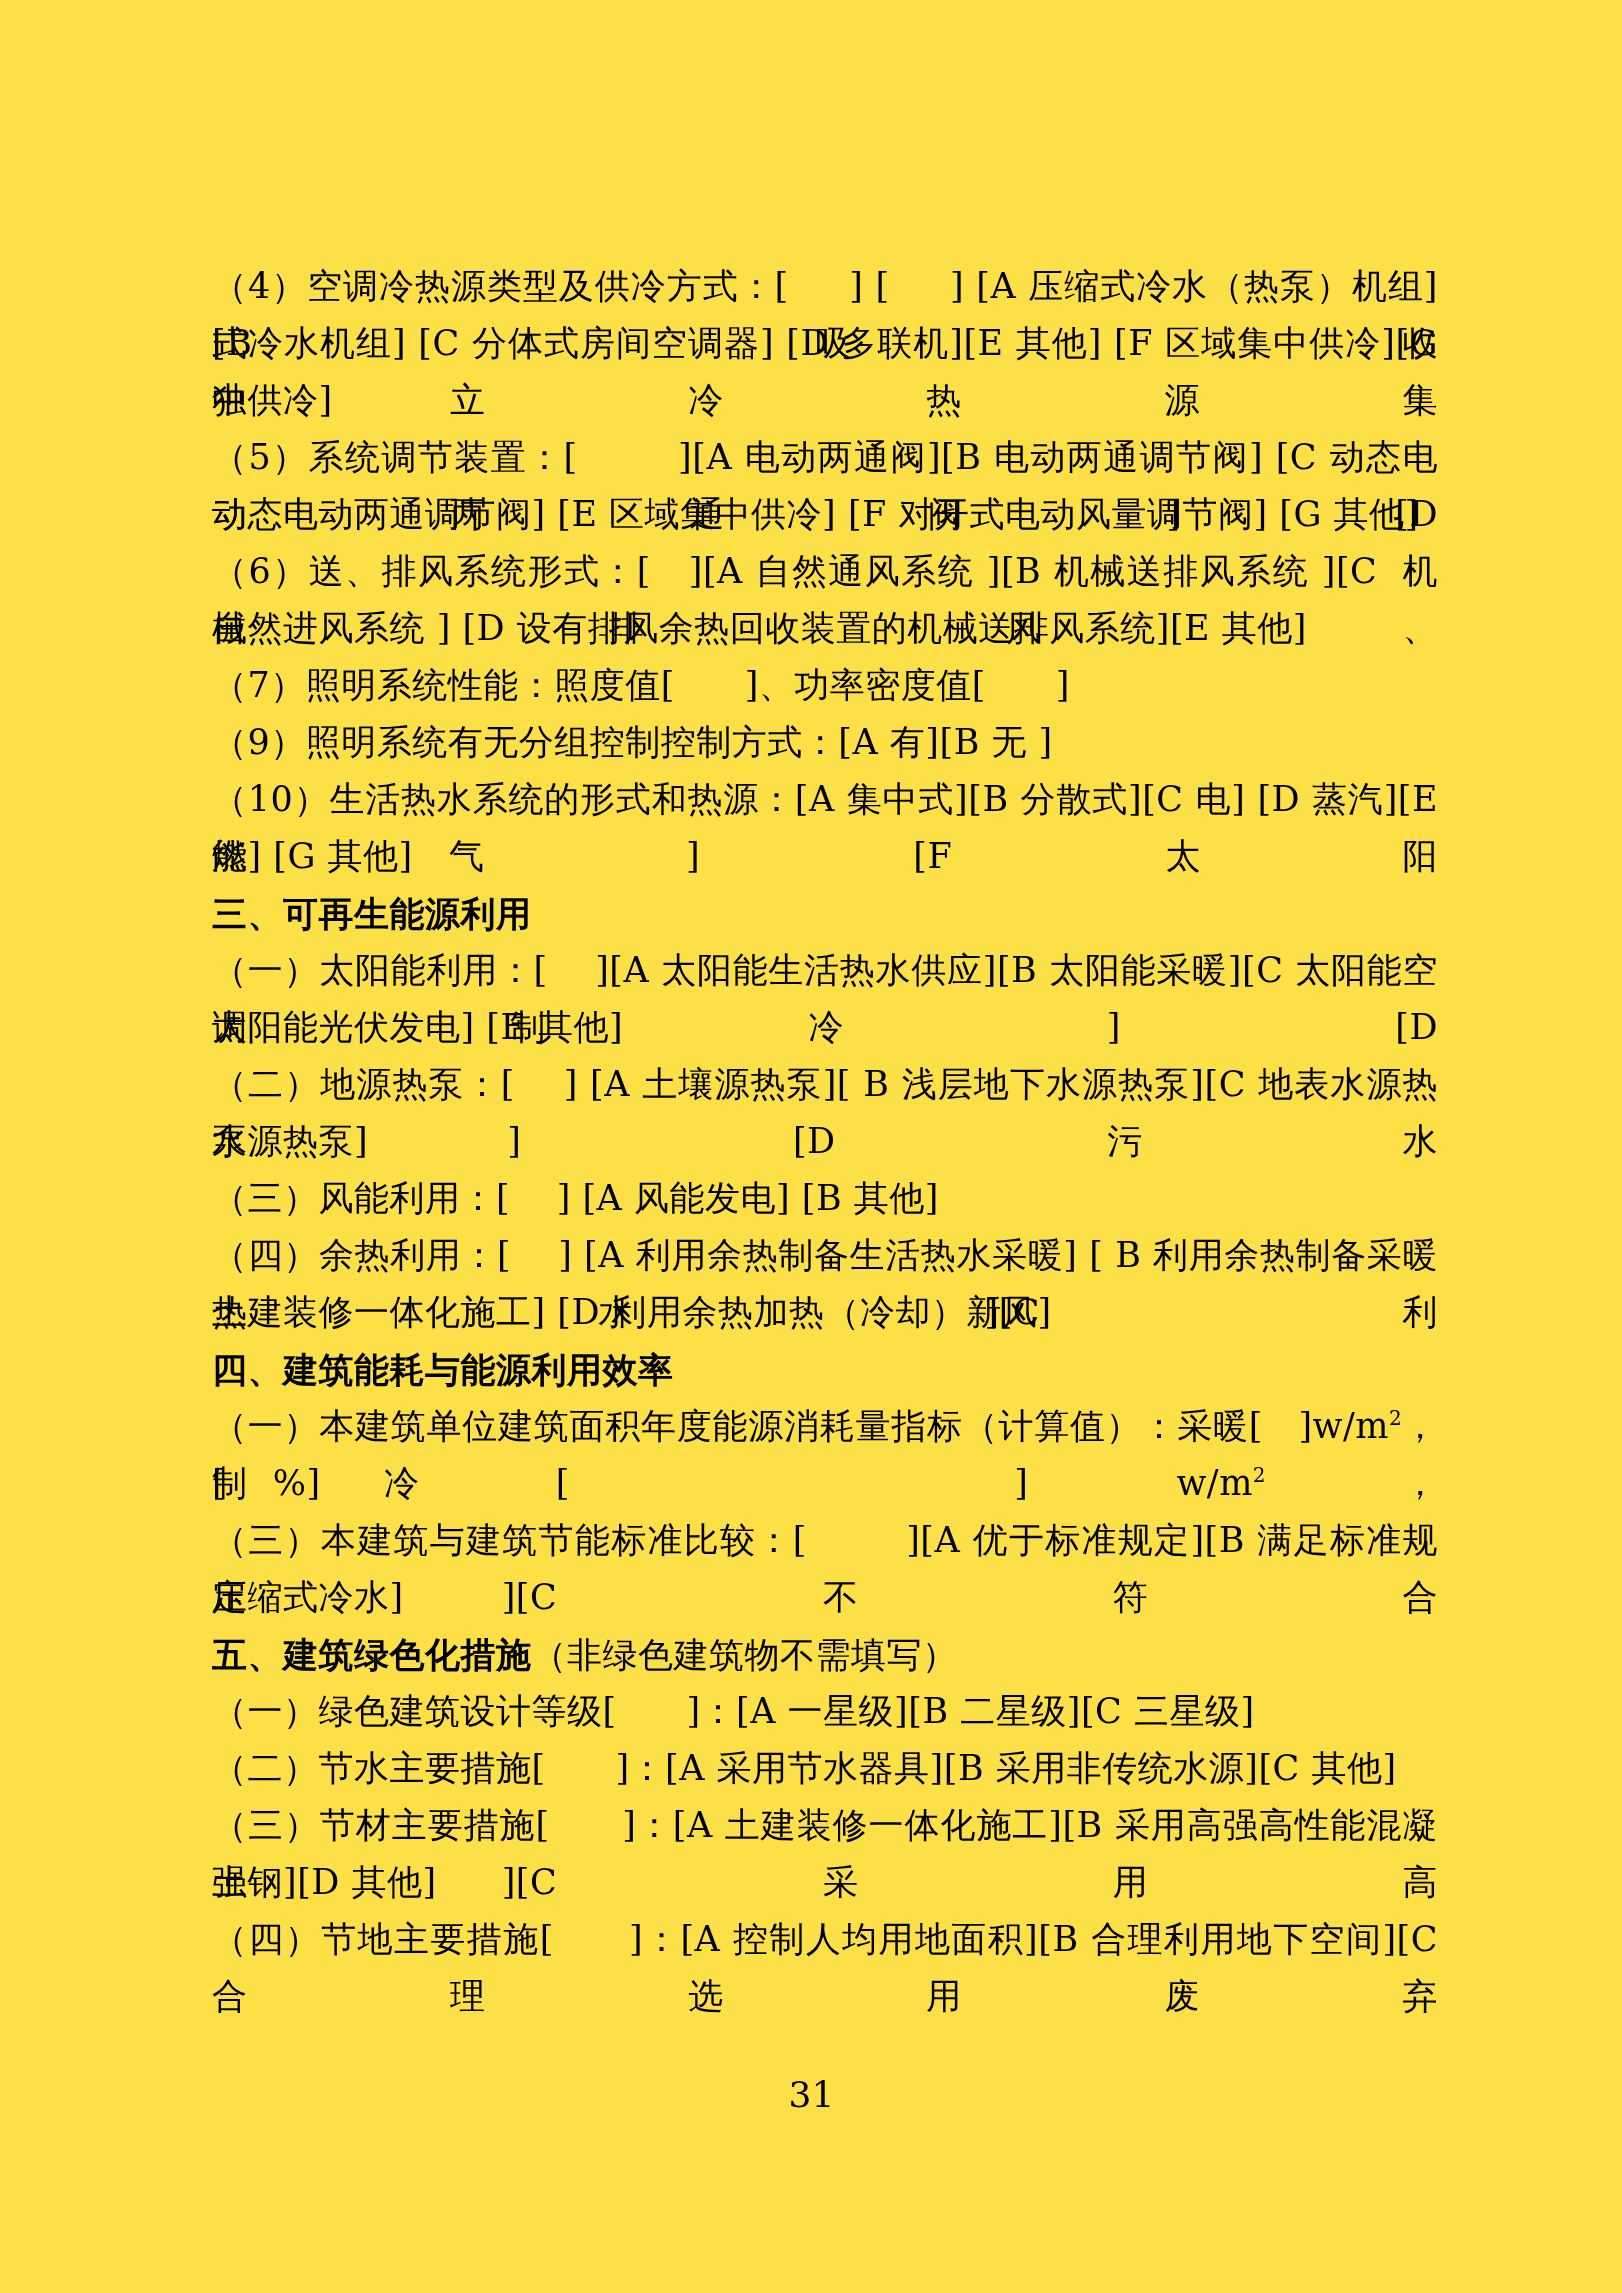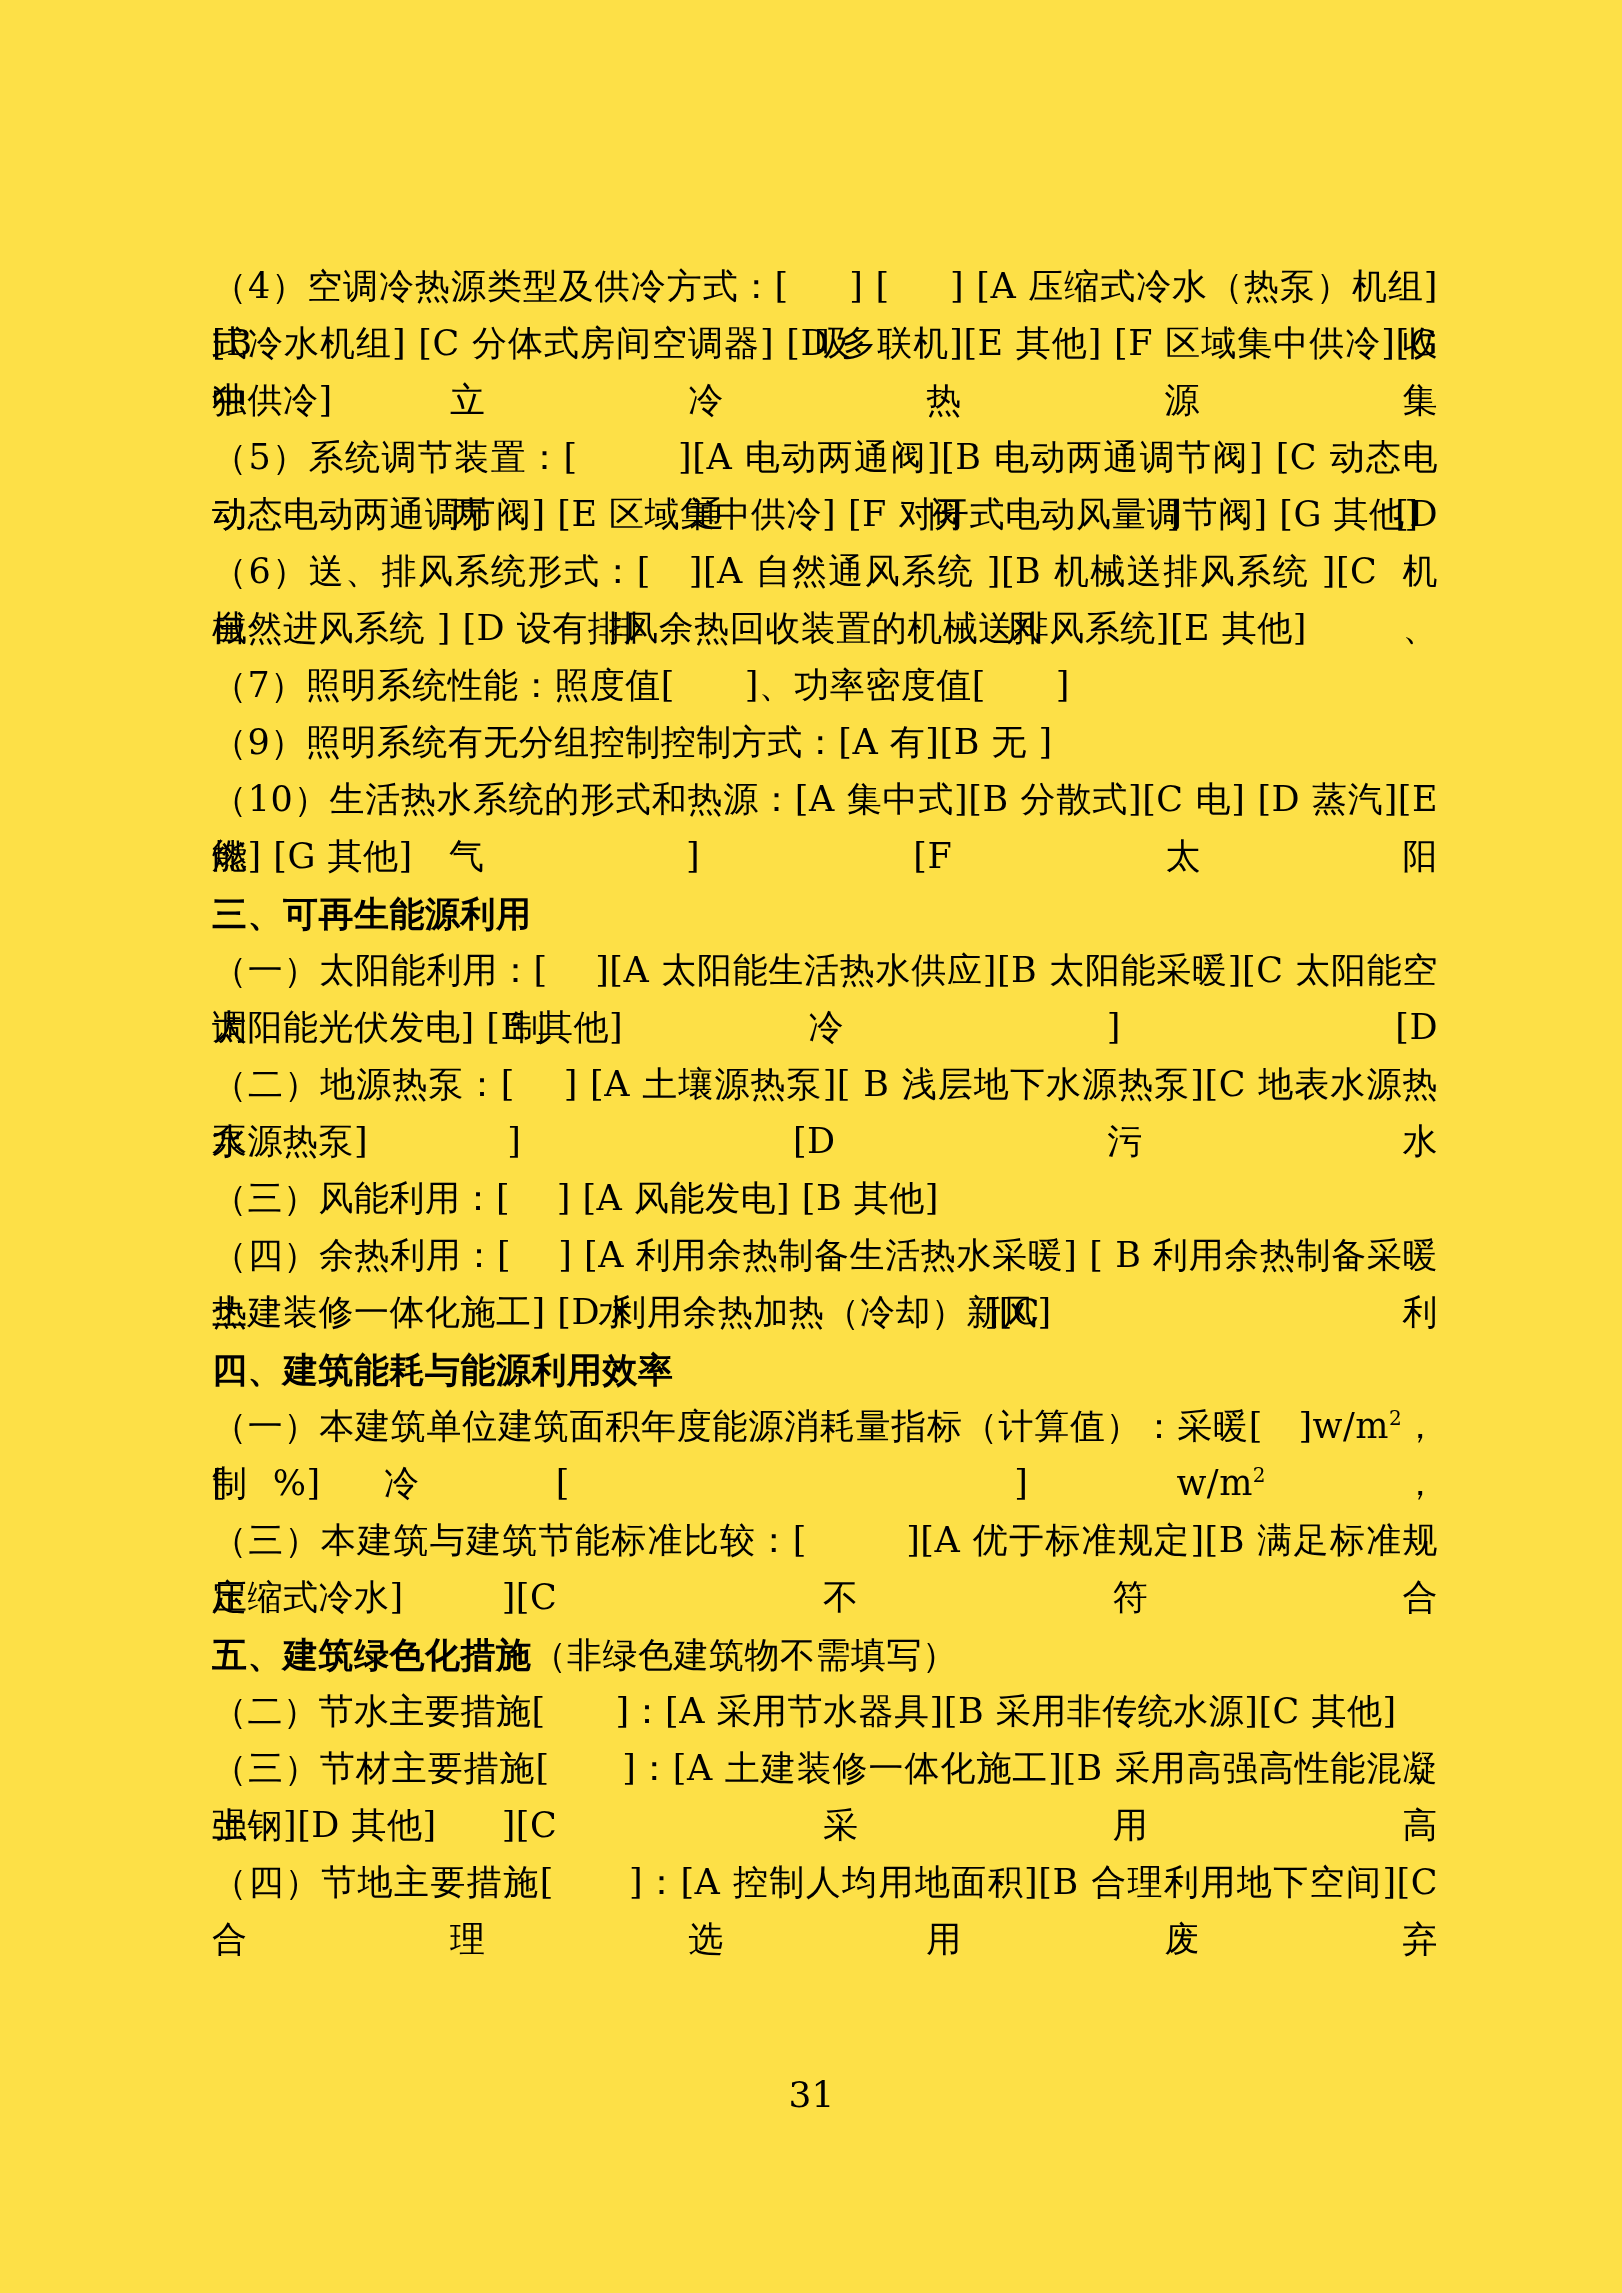--- a/index.html
+++ b/index.html
@@ -87,6 +87,7 @@
       <div class="line justify"><span class="seg-normal">（三）本建筑与建筑节能标准比较：[        ][A 优于标准规定][B 满足标准规定][C 不符合</span></div>
       <div class="line"><span class="seg-normal">压缩式冷水]</span></div>
       <div class="line heading"><span class="seg-bold">五、建筑绿色化措施</span><span class="seg-normal">（非绿色建筑物不需填写）</span></div>
+      <div class="line"><span class="seg-normal">（一）绿色建筑设计等级[      ]：[A 一星级][B 二星级][C 三星级]</span></div>
       <div class="line"><span class="seg-normal">（二）节水主要措施[      ]：[A 采用节水器具][B 采用非传统水源][C 其他]</span></div>
       <div class="line justify"><span class="seg-normal">（三）节材主要措施[      ]：[A 土建装修一体化施工][B 采用高强高性能混凝土][C 采用高</span></div>
       <div class="line"><span class="seg-normal">强钢][D 其他]</span></div>

